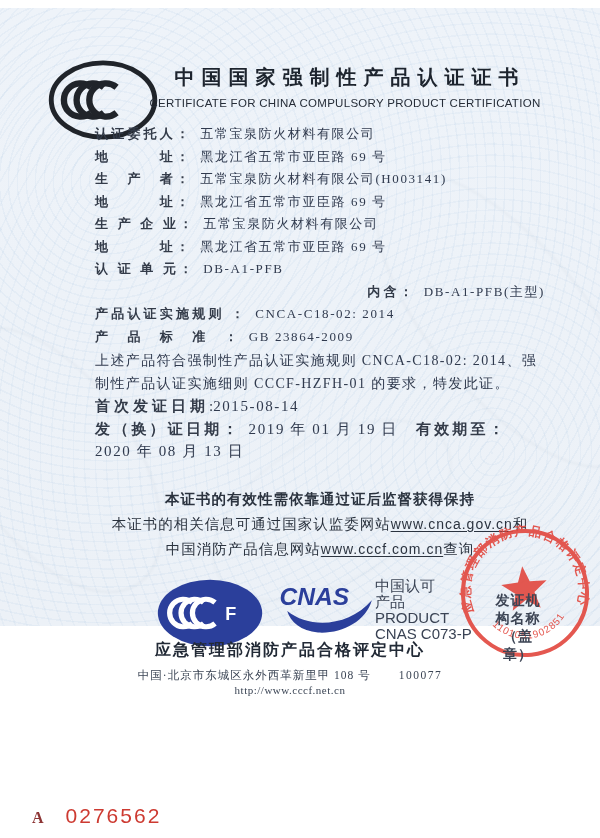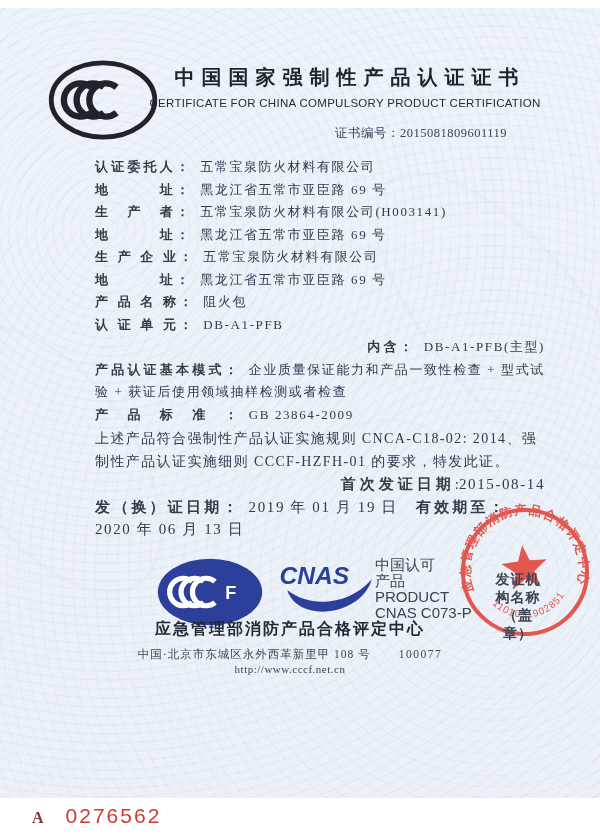--- a/index.html
+++ b/index.html
@@ -8,7 +8,7 @@
     font-family:"Liberation Serif","DejaVu Serif",serif;color:#2f3a4a;
   }
   .cert{
-    position:absolute;left:0;top:8px;width:600px;height:790px;
+    position:absolute;left:0;top:8px;width:600px;height:618px;
     background-color:#edf2f8;
     background-image:
       repeating-radial-gradient(circle at 18% 28%, rgba(150,185,220,.10) 0 1.5px, transparent 1.5px 9px),

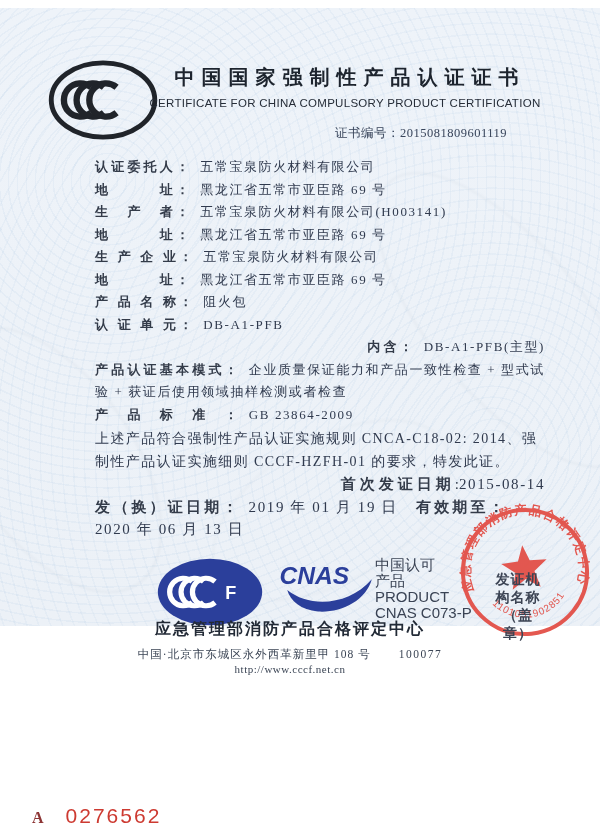--- a/index.html
+++ b/index.html
@@ -82,9 +82,6 @@
   <div class="main">
     <div class="title">中国国家强制性产品认证证书</div>
     <div class="subtitle">CERTIFICATE FOR CHINA COMPULSORY PRODUCT CERTIFICATION</div>
-    <div class="certno">
-      <span>证书编号：</span><span>2015081809601119</span>
-    </div>
 
     <div class="fields">
       <div class="frow"><span class="flabel">认证委托人：</span><span class="fvalue">五常宝泉防火材料有限公司</span></div>

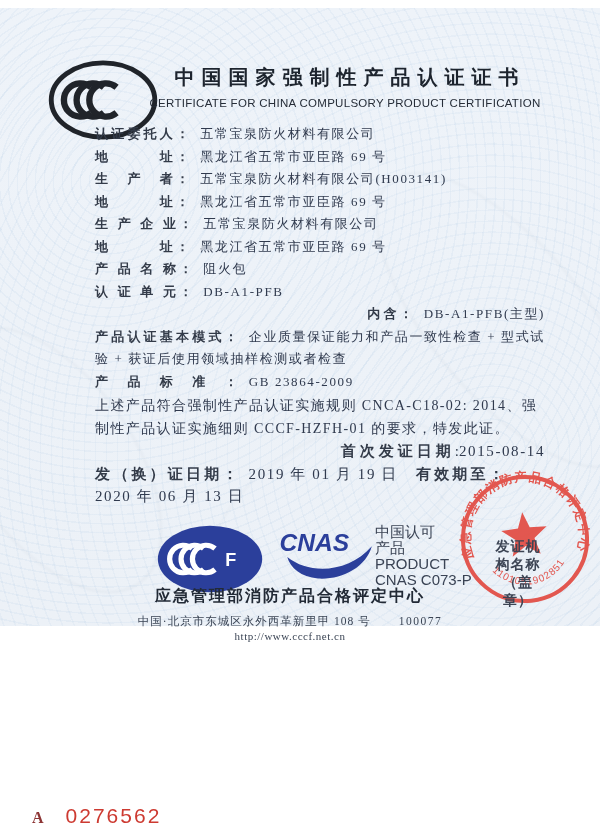--- a/index.html
+++ b/index.html
@@ -90,7 +90,6 @@
       <div class="frow"><span class="flabel">地　　　址：</span><span class="fvalue">黑龙江省五常市亚臣路 69 号</span></div>
       <div class="frow"><span class="flabel">生 产 企 业：</span><span class="fvalue">五常宝泉防火材料有限公司</span></div>
       <div class="frow"><span class="flabel">地　　　址：</span><span class="fvalue">黑龙江省五常市亚臣路 69 号</span></div>
-      <div class="frow"><span class="flabel">产 品 名 称：</span><span class="fvalue">阻火包</span></div>
       <div class="frow"><span class="flabel">认 证 单 元：</span><span class="fvalue">DB-A1-PFB</span></div>
       <div class="frow indent"><span class="flabel">内含：</span><span class="fvalue">DB-A1-PFB(主型)</span></div>
       <div class="frow"><span class="flabel">产品认证基本模式：</span><span class="fvalue">企业质量保证能力和产品一致性检查 + 型式试验 + 获证后使用领域抽样检测或者检查</span></div>

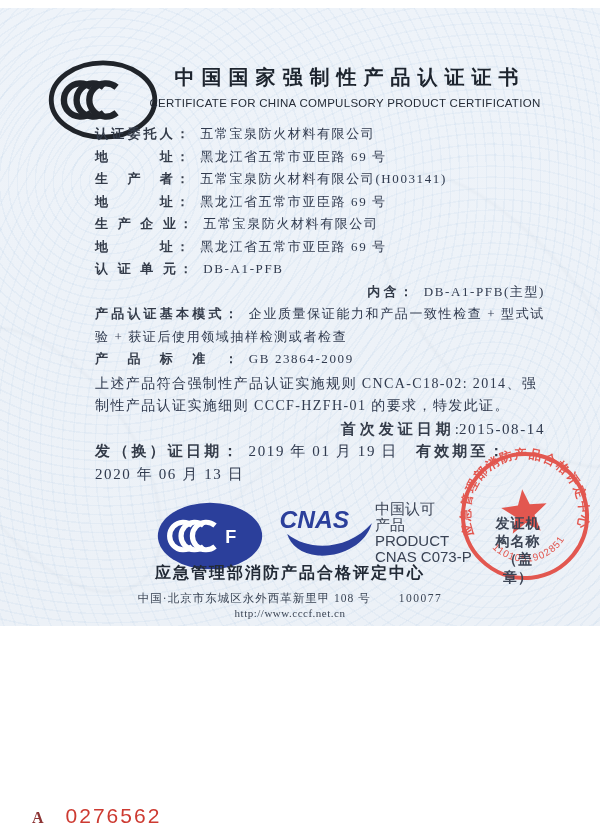--- a/index.html
+++ b/index.html
@@ -92,6 +92,7 @@
       <div class="frow"><span class="flabel">地　　　址：</span><span class="fvalue">黑龙江省五常市亚臣路 69 号</span></div>
       <div class="frow"><span class="flabel">认 证 单 元：</span><span class="fvalue">DB-A1-PFB</span></div>
       <div class="frow indent"><span class="flabel">内含：</span><span class="fvalue">DB-A1-PFB(主型)</span></div>
+      <div class="frow"><span class="flabel">产品认证实施规则 ：</span><span class="fvalue">CNCA-C18-02: 2014</span></div>
       <div class="frow"><span class="flabel">产品认证基本模式：</span><span class="fvalue">企业质量保证能力和产品一致性检查 + 型式试验 + 获证后使用领域抽样检测或者检查</span></div>
       <div class="frow"><span class="flabel">产　品　标　准　：</span><span class="fvalue">GB 23864-2009</span></div>
     </div>

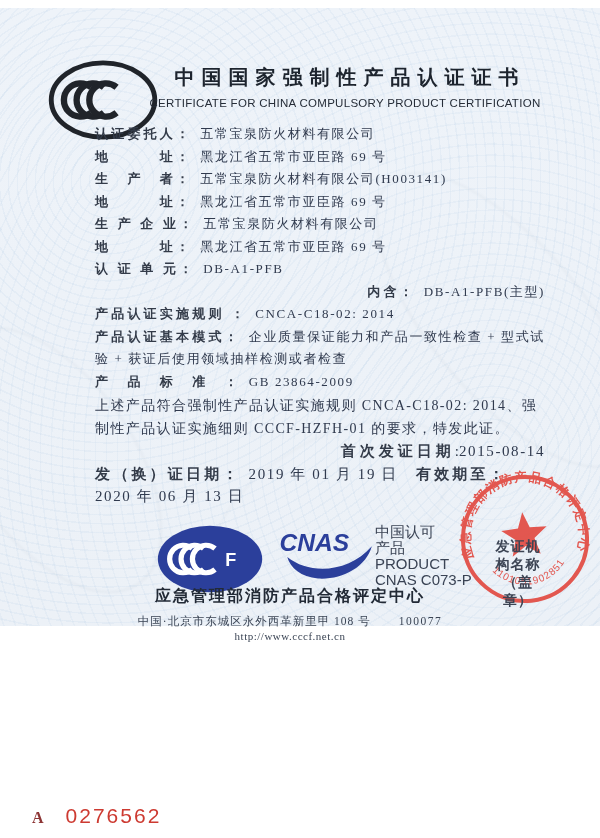--- a/index.html
+++ b/index.html
@@ -93,7 +93,6 @@
       <div class="frow"><span class="flabel">认 证 单 元：</span><span class="fvalue">DB-A1-PFB</span></div>
       <div class="frow indent"><span class="flabel">内含：</span><span class="fvalue">DB-A1-PFB(主型)</span></div>
       <div class="frow"><span class="flabel">产品认证实施规则 ：</span><span class="fvalue">CNCA-C18-02: 2014</span></div>
-      <div class="frow"><span class="flabel">产品认证基本模式：</span><span class="fvalue">企业质量保证能力和产品一致性检查 + 型式试验 + 获证后使用领域抽样检测或者检查</span></div>
       <div class="frow"><span class="flabel">产　品　标　准　：</span><span class="fvalue">GB 23864-2009</span></div>
     </div>
 

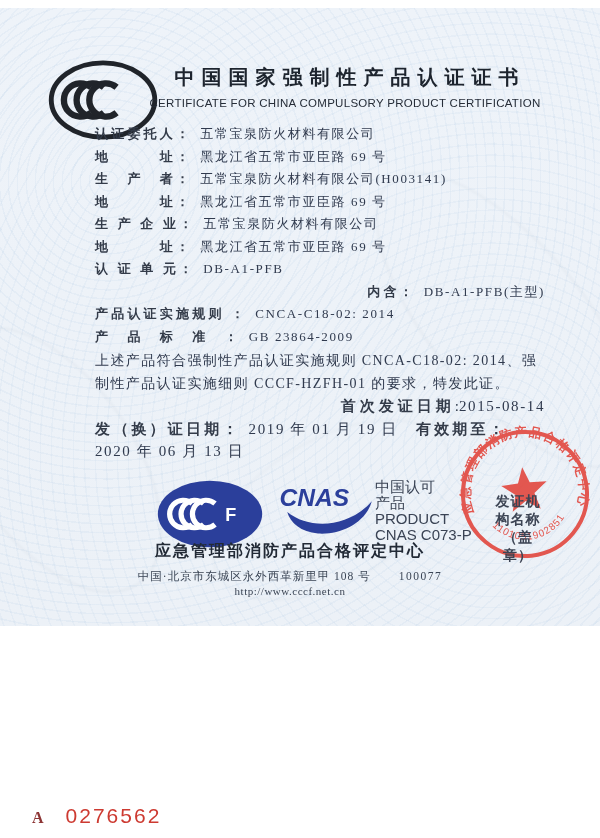--- a/index.html
+++ b/index.html
@@ -36,7 +36,7 @@
   .frow.indent{padding-left:50px;text-align:right;}
 
   .statement{margin:2px 0 0 0;font-size:14px;line-height:22.5px;letter-spacing:1.4px;color:#303a4e;}
-  .first-issue{text-align:right;font-size:15px;line-height:22.5px;}
+  .first-issue{text-align:left;font-size:15px;line-height:22.5px;}
   .first-issue .flabel{letter-spacing:4px;margin-right:0;}
   .issue-line{line-height:22.5px;font-size:15px;}
   .issue-line .gap{display:inline-block;width:18px;}

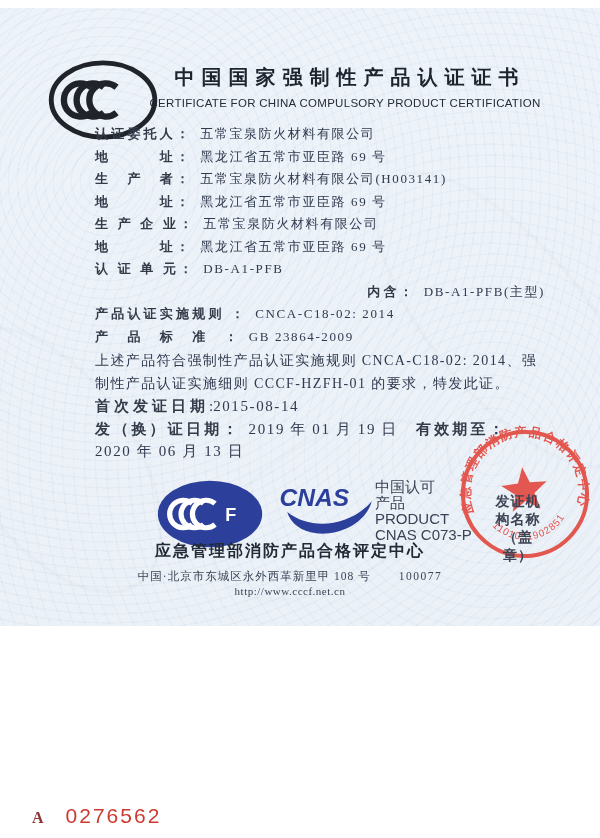--- a/index.html
+++ b/index.html
@@ -103,7 +103,7 @@
     </div>
 
     <div class="issue-line">
-      <span class="flabel">发（换）证日期：</span><span class="fvalue">2019 年 01 月 19 日</span><span class="gap"></span><span class="flabel">有效期至：</span><span class="fvalue">2020 年 06 月 13 日</span>
+      <span class="flabel">发（换）证日期：</span><span class="fvalue">2019 年 01 月 19 日</span><span class="gap"></span><span class="flabel">有效期至：</span><span class="fvalue">2020 年 08 月 13 日</span>
     </div>
 
 

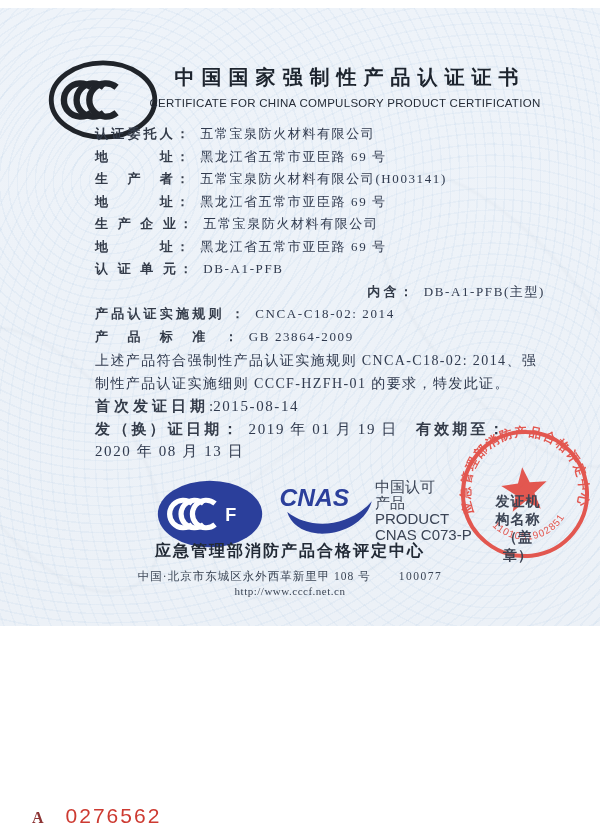--- a/index.html
+++ b/index.html
@@ -106,6 +106,15 @@
       <span class="flabel">发（换）证日期：</span><span class="fvalue">2019 年 01 月 19 日</span><span class="gap"></span><span class="flabel">有效期至：</span><span class="fvalue">2020 年 08 月 13 日</span>
     </div>
 
+    <div class="notices">
+      <div class="notice bold">本证书的有效性需依靠通过证后监督获得保持</div>
+      <div class="notice">
+        <span>本证书的相关信息可通过国家认监委网站</span><span class="link">www.cnca.gov.cn</span><span>和</span>
+      </div>
+      <div class="notice">
+        <span>中国消防产品信息网站</span><span class="link">www.cccf.com.cn</span><span>查询</span>
+      </div>
+    </div>
 
     <div class="footer">
 

